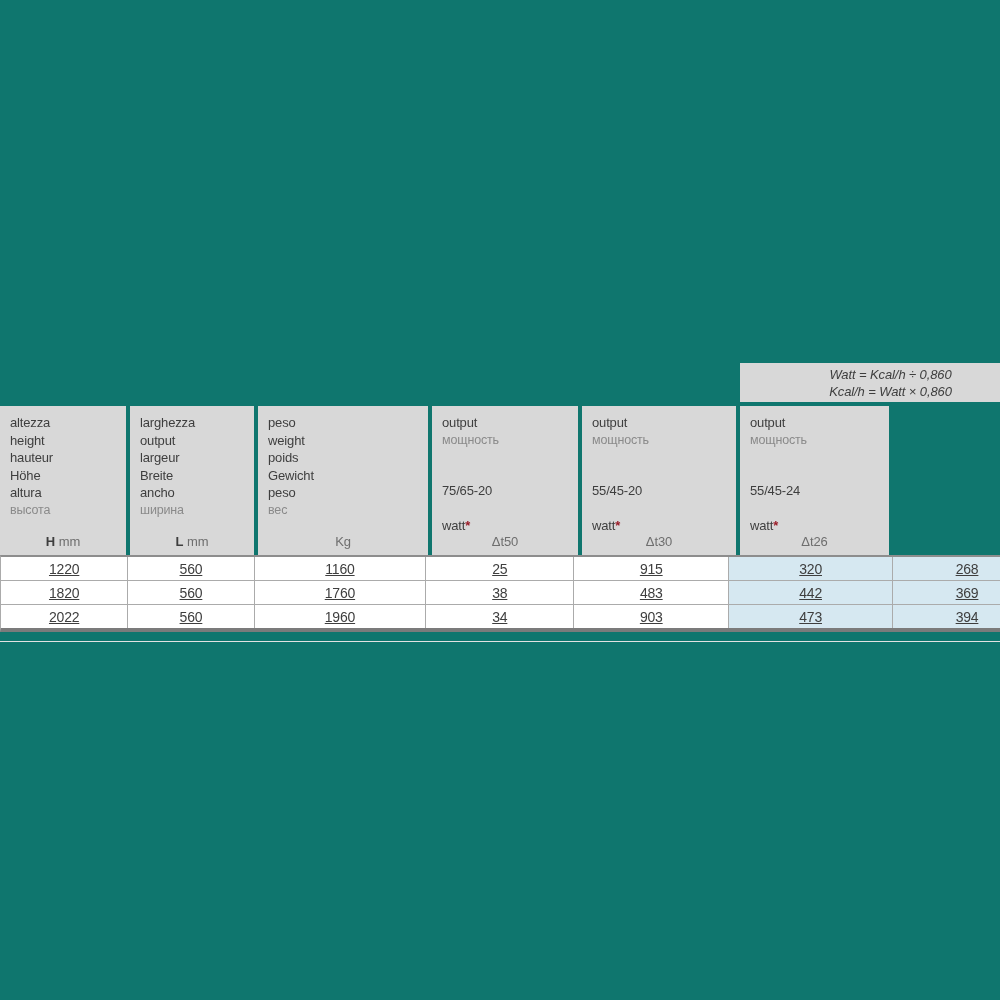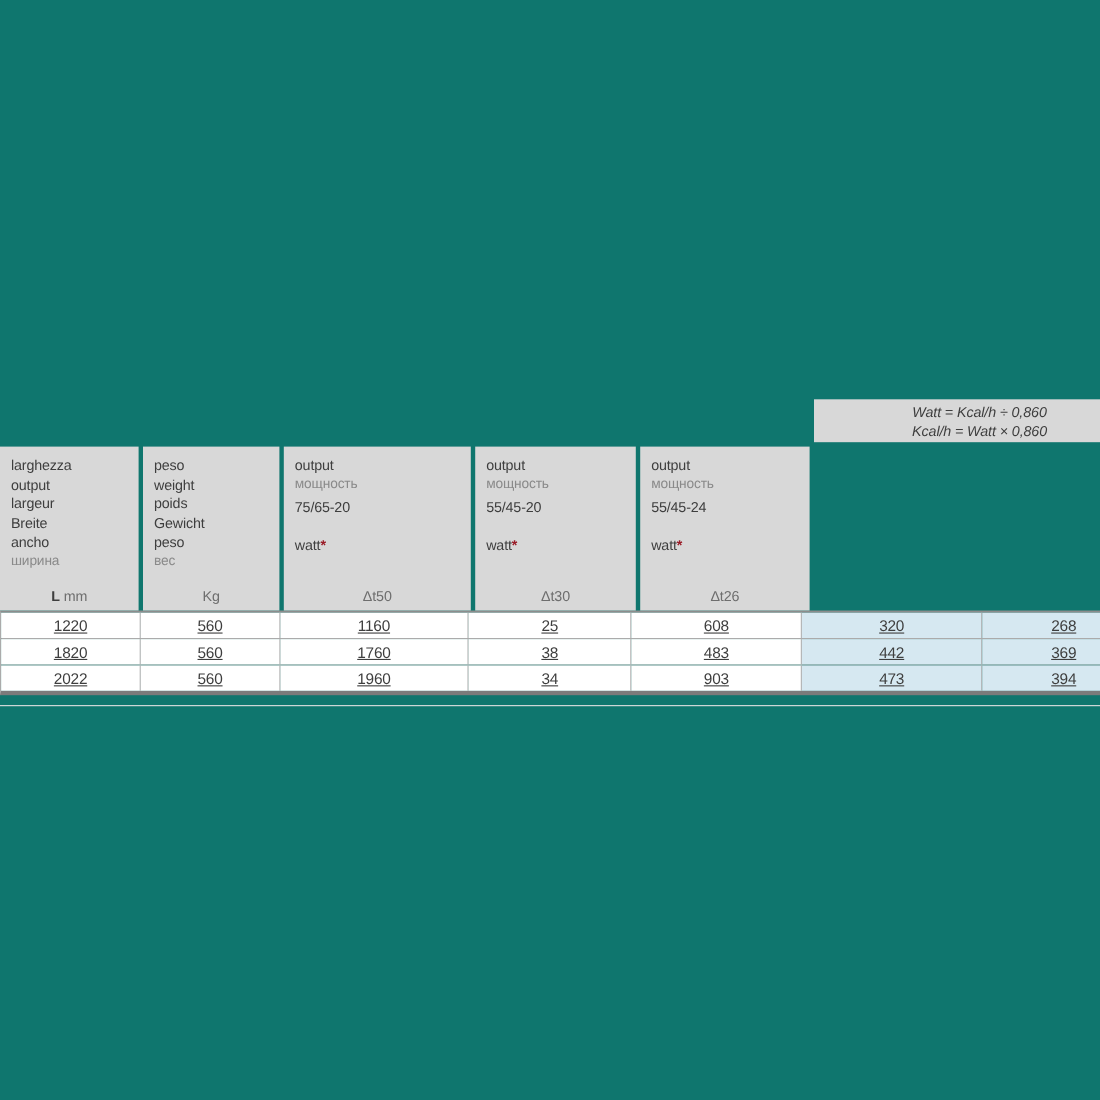--- a/index.html
+++ b/index.html
@@ -100,6 +100,18 @@
 
     <div class="grid header-row">
 
+      <div class="hcell">
+        <p class="hl">altezza</p>
+        <p class="hl">height</p>
+        <p class="hl">hauteur</p>
+        <p class="hl">Höhe</p>
+        <p class="hl">altura</p>
+        <p class="hl ru">высота</p>
+        <div class="unit">
+          <span class="uletter">H</span>
+          <span>mm</span>
+        </div>
+      </div>
 
       <div class="hcell">
         <p class="hl">larghezza</p>

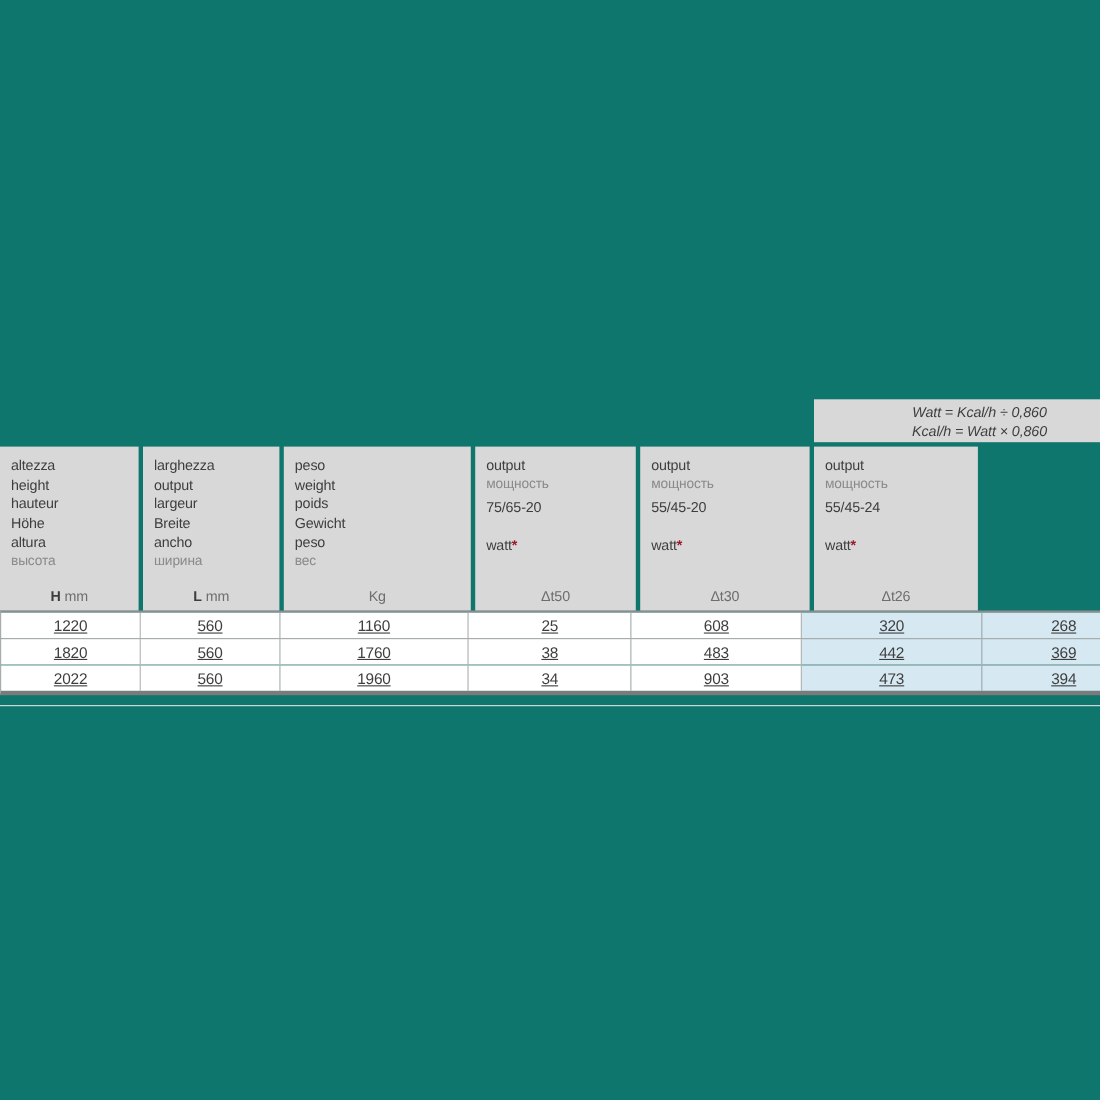--- a/index.html
+++ b/index.html
@@ -49,7 +49,7 @@
   }
   .hl{margin:0;font-size:13px;line-height:17.5px;color:var(--text-dark);letter-spacing:-0.15px;}
   .hl.ru{color:var(--text-gray);font-size:12.5px;}
-  .out .ru{margin-bottom:3px;}
+  .out .ru{margin-bottom:33px;}
   .out .temp{margin-bottom:17px;}
   .unit{
     position:absolute;bottom:6px;left:0;width:100%;

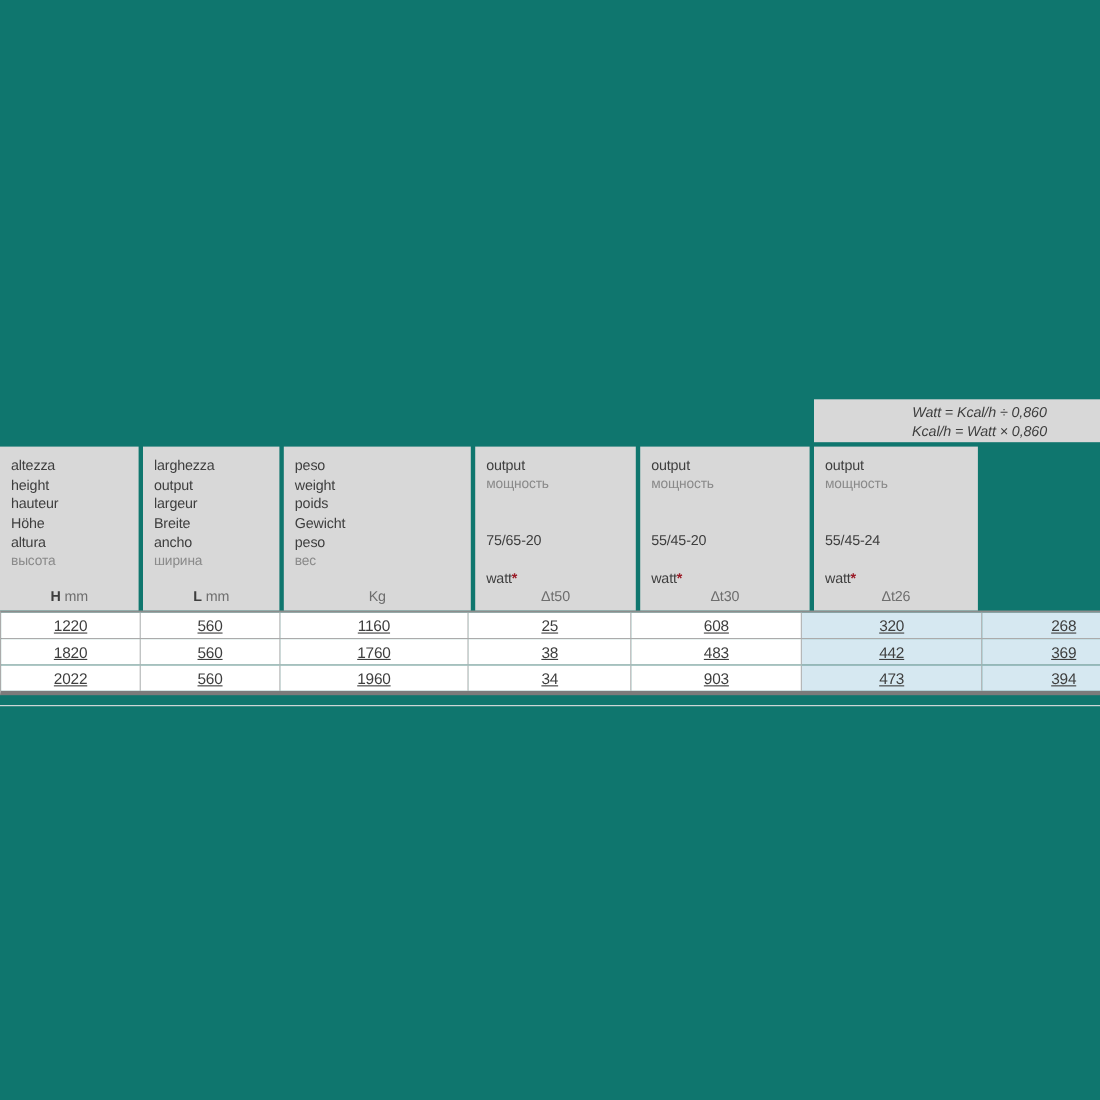--- a/index.html
+++ b/index.html
@@ -170,7 +170,7 @@
         <div class="dcell c2">560</div>
         <div class="dcell c3">1160</div>
         <div class="dcell c4">25</div>
-        <div class="dcell c5">608</div>
+        <div class="dcell c5">915</div>
         <div class="dcell c6 blue">320</div>
         <div class="dcell c7 blue">268</div>
       </div>

